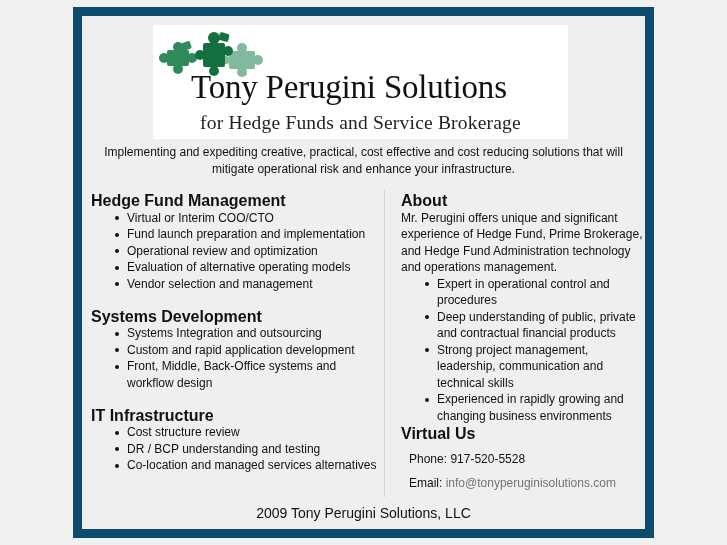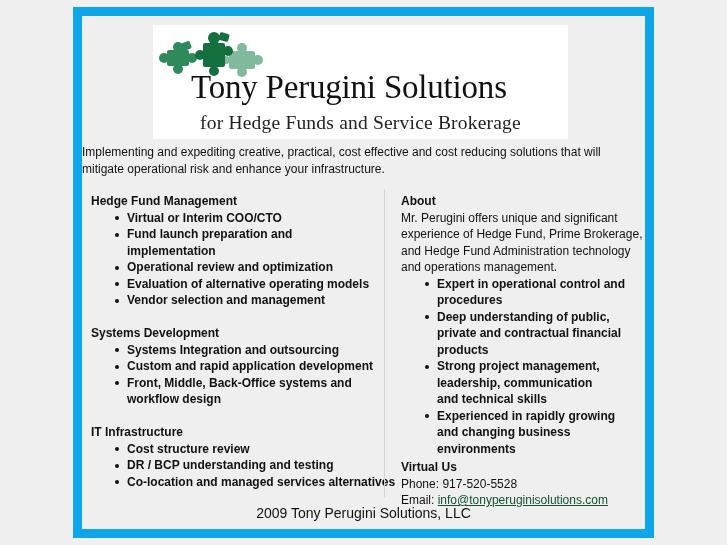--- a/index.html
+++ b/index.html
@@ -21,7 +21,7 @@
       top: 7px;
       width: 563px;
       height: 513px;
-      border: 9px solid #0ea5e9;
+      border: 9px solid #0c4a6e;
       background: #efefef;
     }
     .logo {

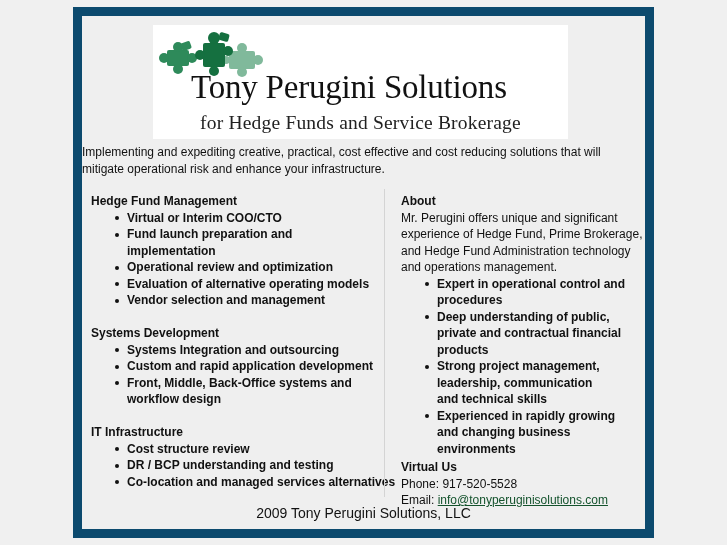--- a/index.html
+++ b/index.html
@@ -59,6 +59,7 @@
       left: 0;
       top: 128px;
       width: 563px;
+      text-align: center;
       font-size: 12px;
       line-height: 16.5px;
       color: #111;

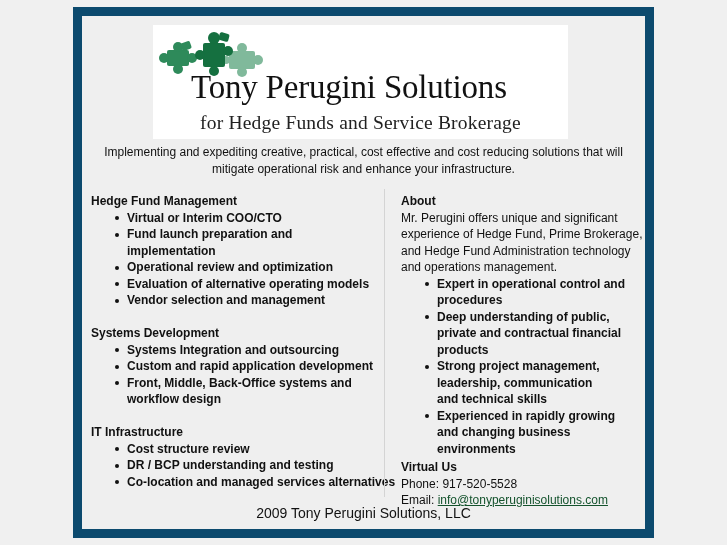--- a/index.html
+++ b/index.html
@@ -82,7 +82,7 @@
     }
     .section-title {
       font-weight: bold;
-      font-size: 12px;
+      font-size: 16px;
       line-height: 16.5px;
       margin: 0;
     }

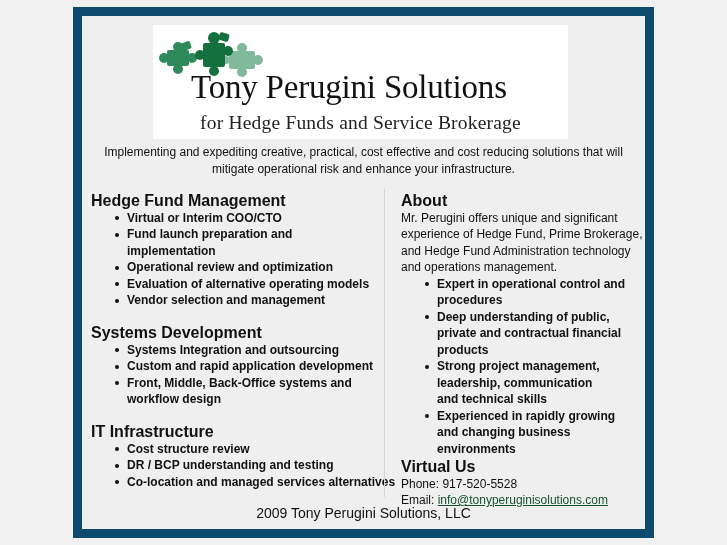--- a/index.html
+++ b/index.html
@@ -90,7 +90,6 @@
       margin: 0 0 16.5px 0;
       padding: 0 0 0 36px;
       list-style: none;
-      font-weight: bold;
     }
     li {
       position: relative;

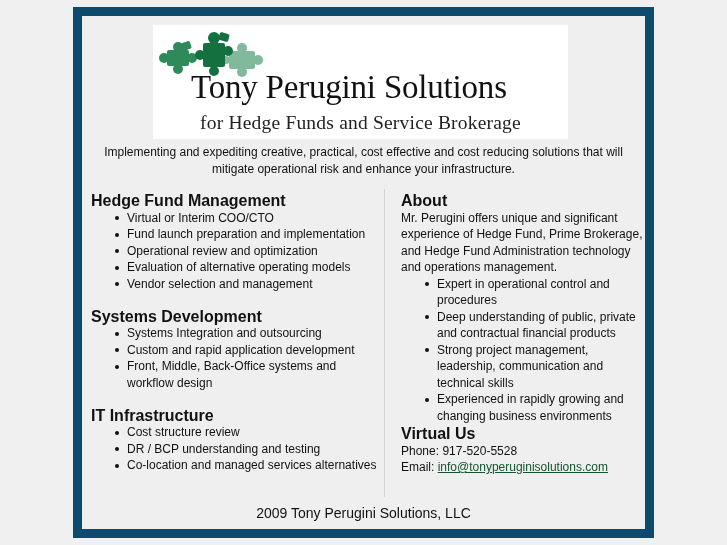--- a/index.html
+++ b/index.html
@@ -112,7 +112,7 @@
       width: 245px;
     }
     .col-right ul { padding-left: 36px; margin-bottom: 2px; }
-    .contact-line { line-height: 16.5px; margin: 0; }
+    .contact-line { line-height: 16.5px; margin: 8px; }
     a.email {
       color: #14532d;
       text-decoration: underline;

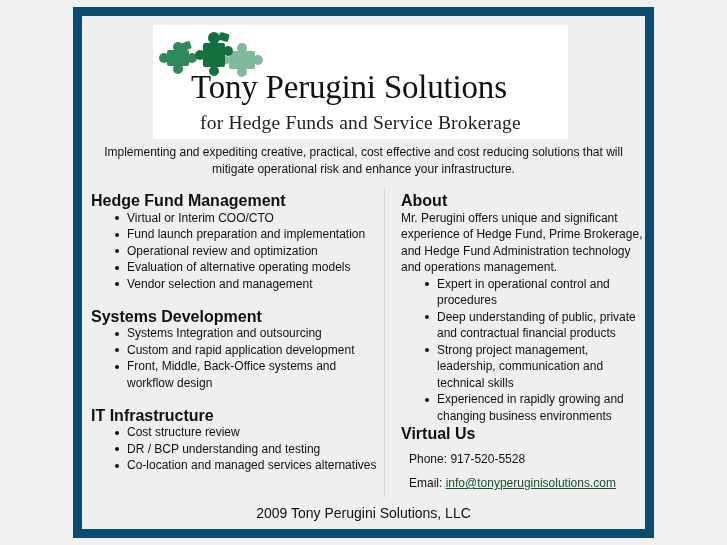--- a/index.html
+++ b/index.html
@@ -114,8 +114,7 @@
     .col-right ul { padding-left: 36px; margin-bottom: 2px; }
     .contact-line { line-height: 16.5px; margin: 8px; }
     a.email {
-      color: #14532d;
-      text-decoration: underline;
+      color: #737373;
     }
     .footer {
       position: absolute;

